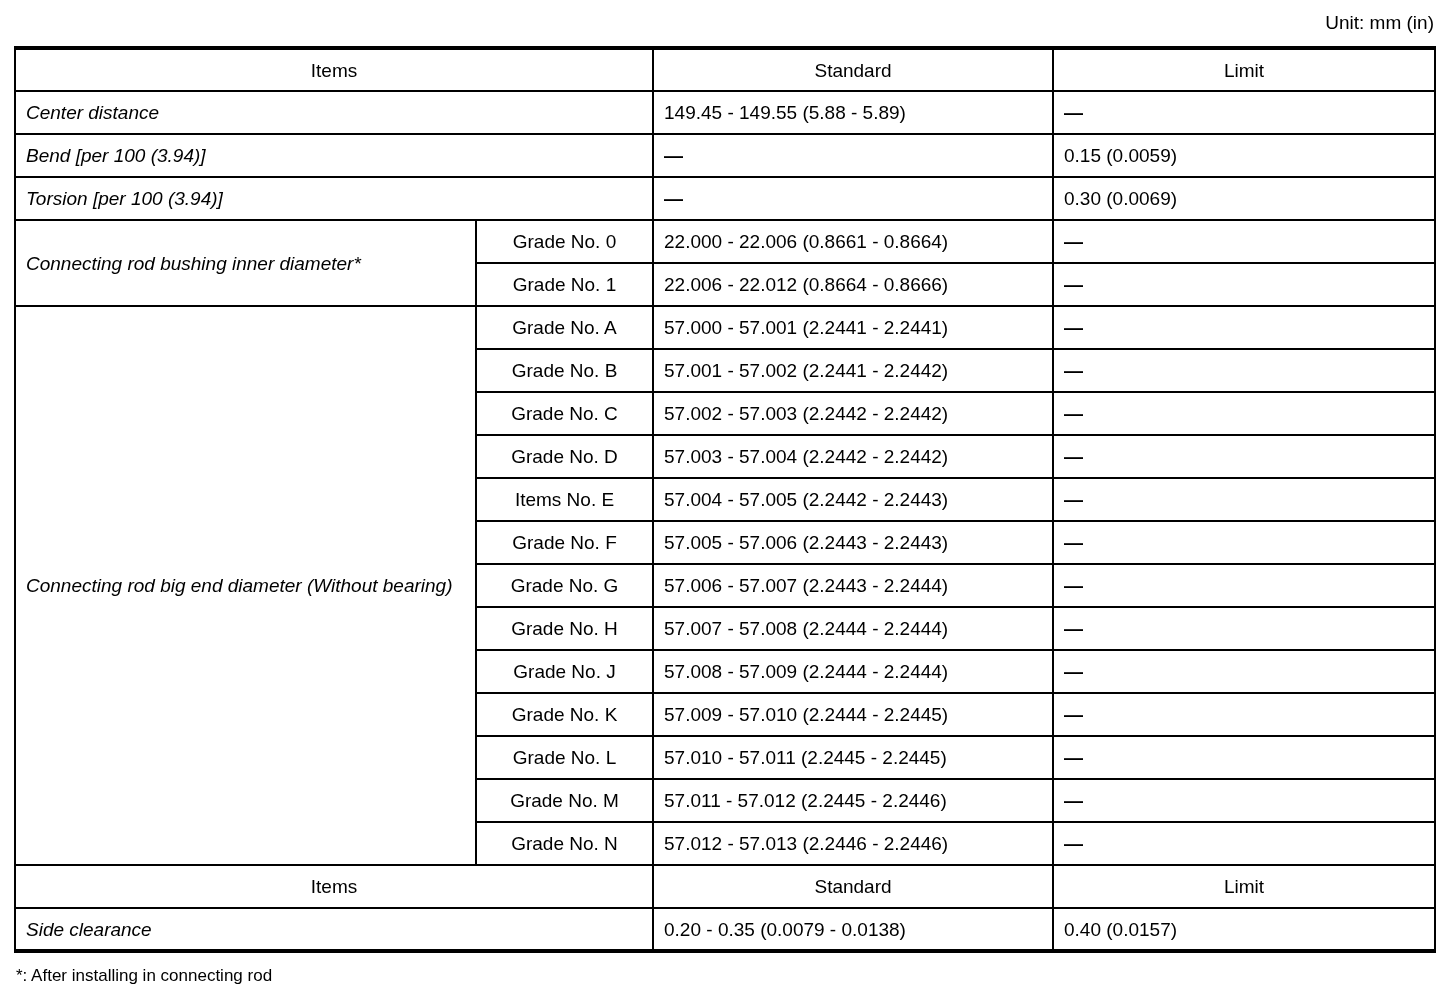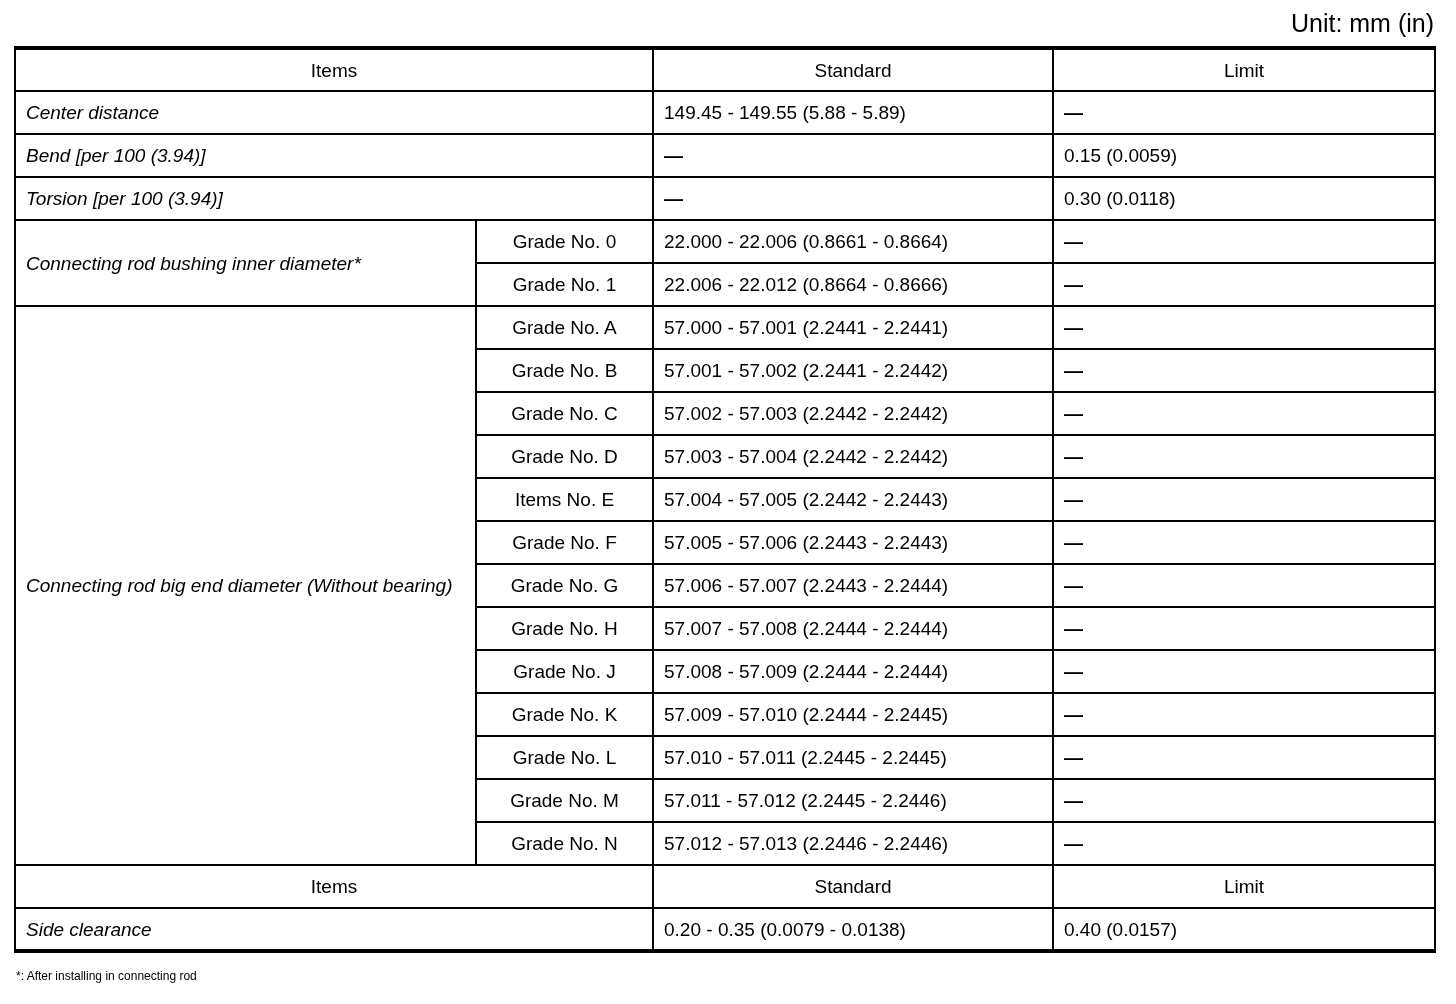--- a/index.html
+++ b/index.html
@@ -18,7 +18,7 @@
     padding-top: 12px;
     margin-bottom: 12px;
     text-align: right;
-    font-size: 25px;
+    font-size: 19px;
     line-height: 22px;
   }
   table.spec {

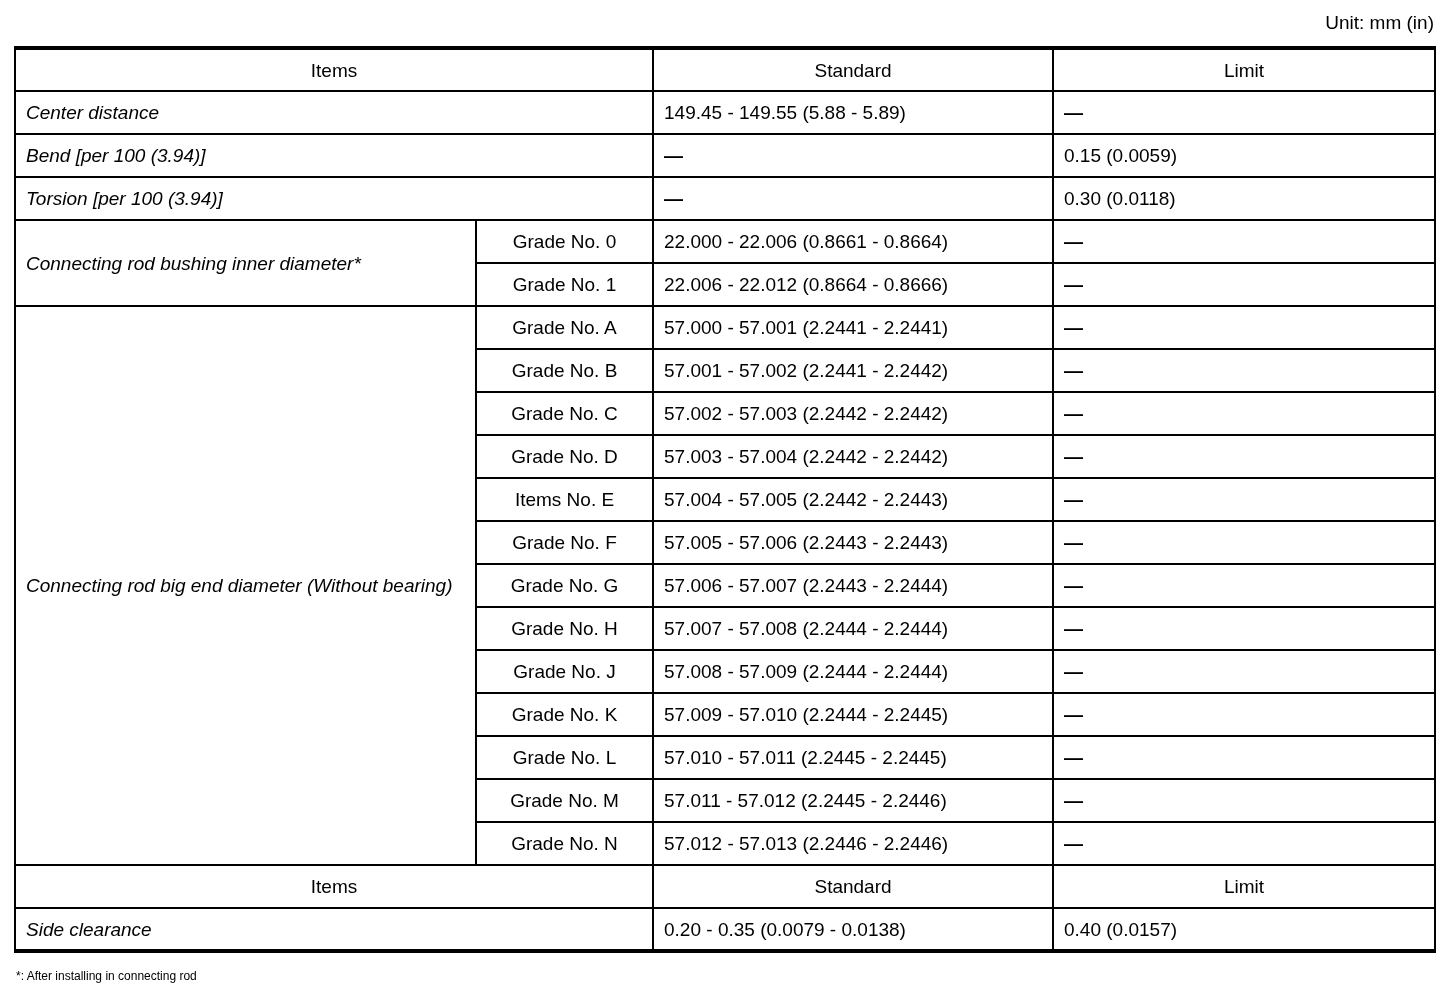--- a/index.html
+++ b/index.html
@@ -87,7 +87,7 @@
       <tr>
         <td colspan="2" class="item">Torsion [per 100 (3.94)]</td>
         <td class="val dash">—</td>
-        <td class="val">0.30 (0.0118)</td>
+        <td class="val">0.30 (0.0069)</td>
       </tr>
 
       <tr>

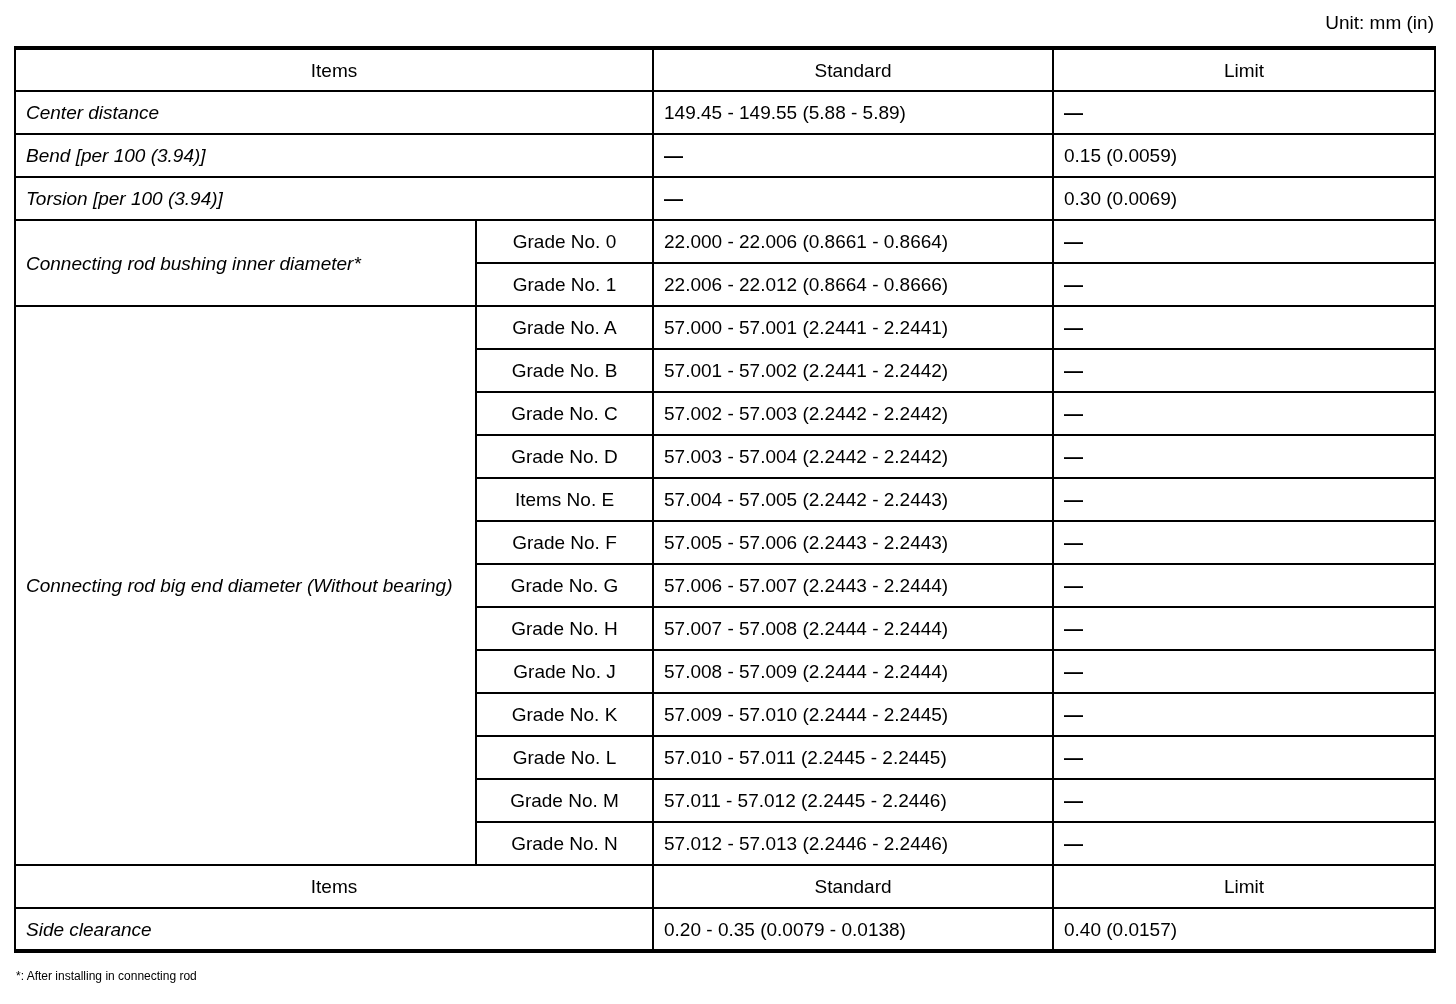--- a/index.html
+++ b/index.html
@@ -46,7 +46,7 @@
   td.dash  { font-weight: 700; }
   .footnote {
     margin: 12px 0 0 16px;
-    font-size: 12px;
+    font-size: 17px;
     line-height: 22px;
   }
 </style>

